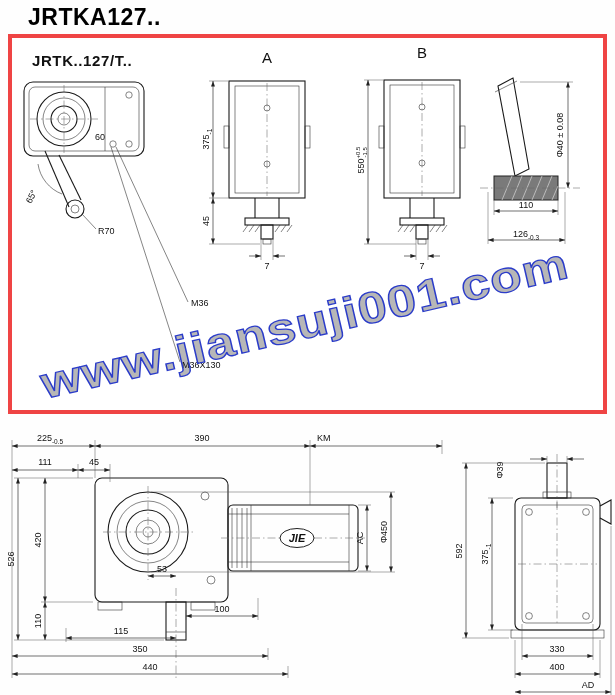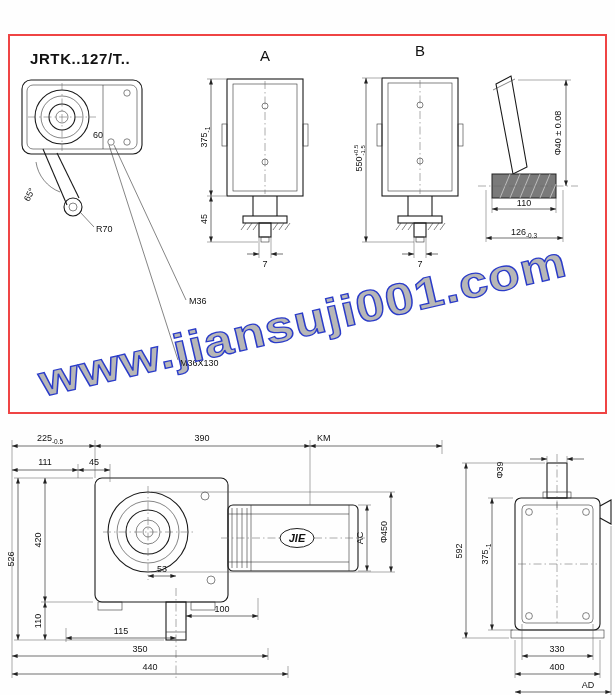--- a/index.html
+++ b/index.html
@@ -26,6 +26,7 @@
 
 <div class="page">
 
+  <h1 class="title">JRTKA127..</h1>
 
   <div class="panel">
     <svg width="595" height="376" viewBox="0 0 595 376">

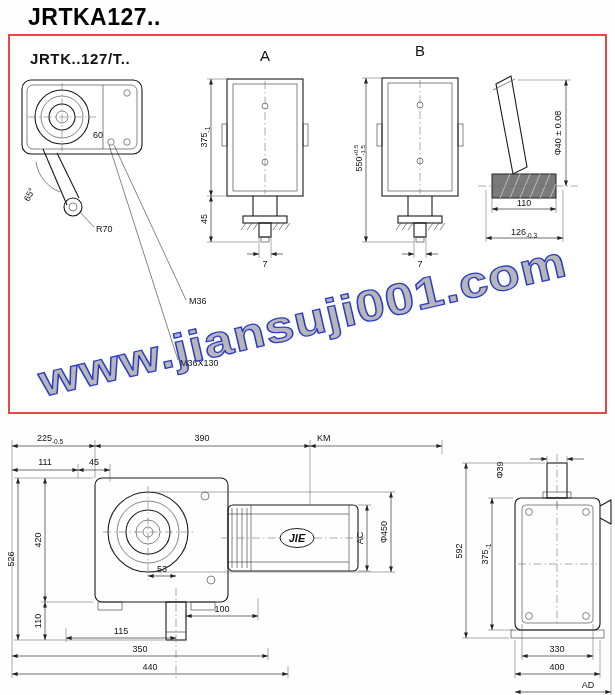--- a/index.html
+++ b/index.html
@@ -7,7 +7,7 @@
   body{width:615px;height:695px;background:#ffffff;font-family:"Liberation Sans",sans-serif}
   .page{position:relative;width:615px;height:695px;background:#fefefe;overflow:hidden}
   .title{position:absolute;left:28px;top:4px;margin:0;font-size:23px;font-weight:bold;color:#000;letter-spacing:.5px}
-  .panel{position:absolute;left:8px;top:34px;width:599px;height:380px;border:2px solid #ef4444;background:#fff}
+  .panel{position:absolute;left:8px;top:34px;width:599px;height:380px;border:4px solid #ef4444;background:#fff}
   .area-left{position:absolute;left:5px;top:428px;width:445px;height:265px}
   .area-right{position:absolute;left:450px;top:448px;width:165px;height:253px}
   svg{display:block}

